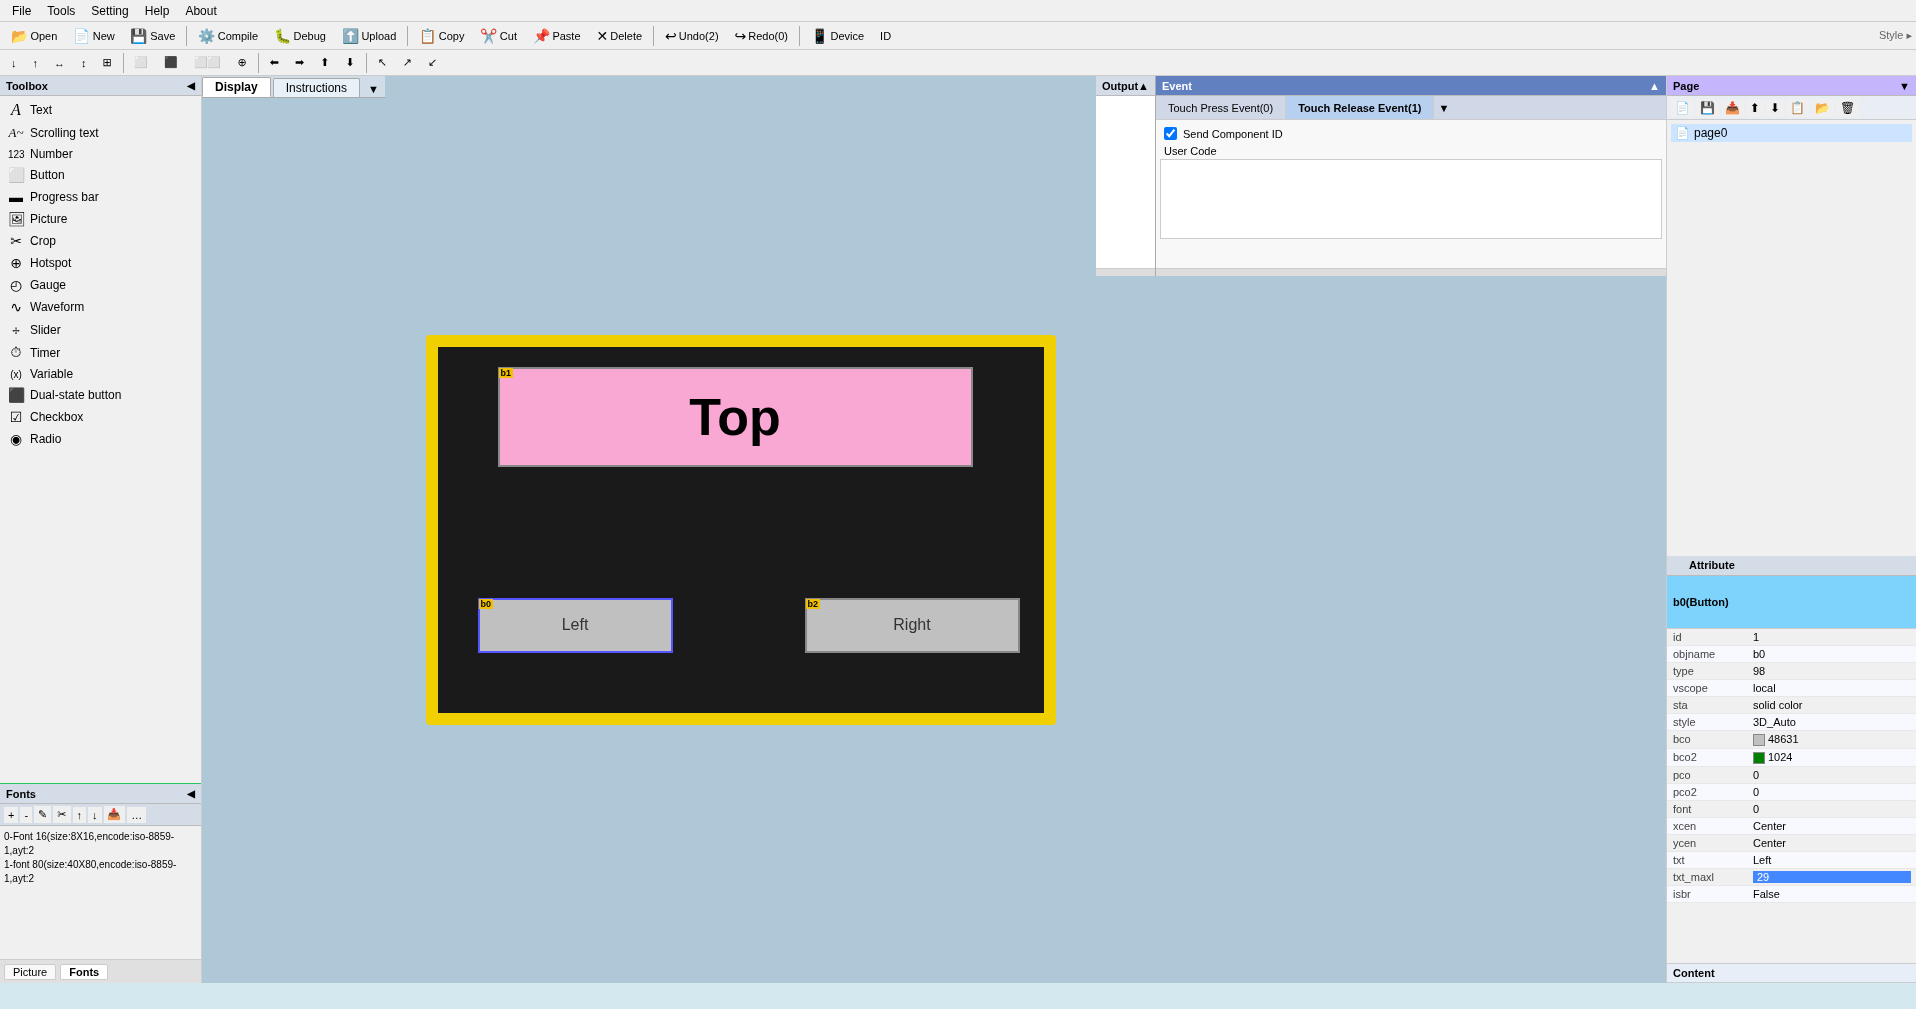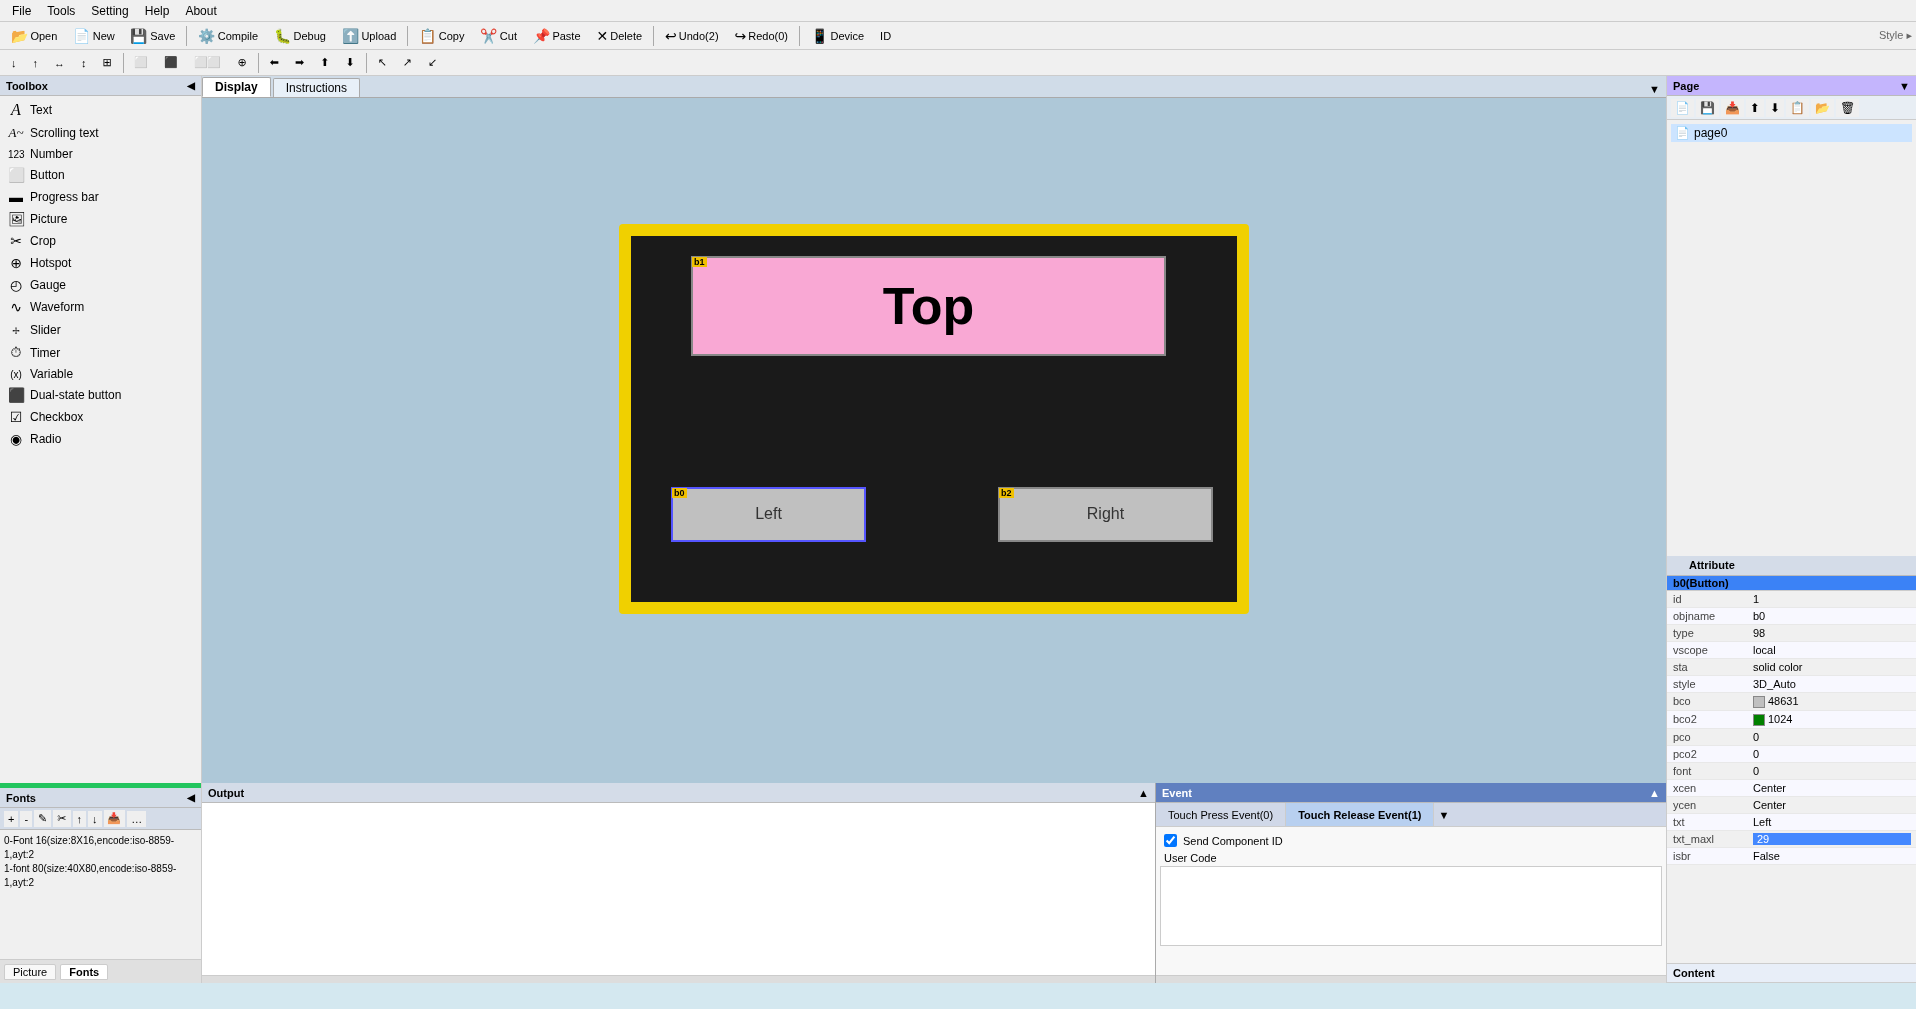--- a/index.html
+++ b/index.html
@@ -33,7 +33,7 @@
     .fonts-content { flex: 1; overflow-y: auto; padding: 4px; font-size: 10px; line-height: 1.4; }
 
     
-    .canvas-area { flex: 1; background: #aec8d8; overflow: auto; display: flex; flex-direction: column; }
+    .canvas-area { flex: 1; background: #aec8d8; overflow: auto; display: flex; }
     .tab-bar { display: flex; background: #d0dce8; border-bottom: 1px solid #aaa; height: 22px; align-items: flex-end; }
     .tab { padding: 2px 12px; border: 1px solid #aaa; border-bottom: none; cursor: pointer; font-size: 12px; background: #e8f0f8; margin-right: 2px; border-radius: 2px 2px 0 0; }
     .tab.active { background: #fff; border-bottom: 1px solid #fff; font-weight: bold; }

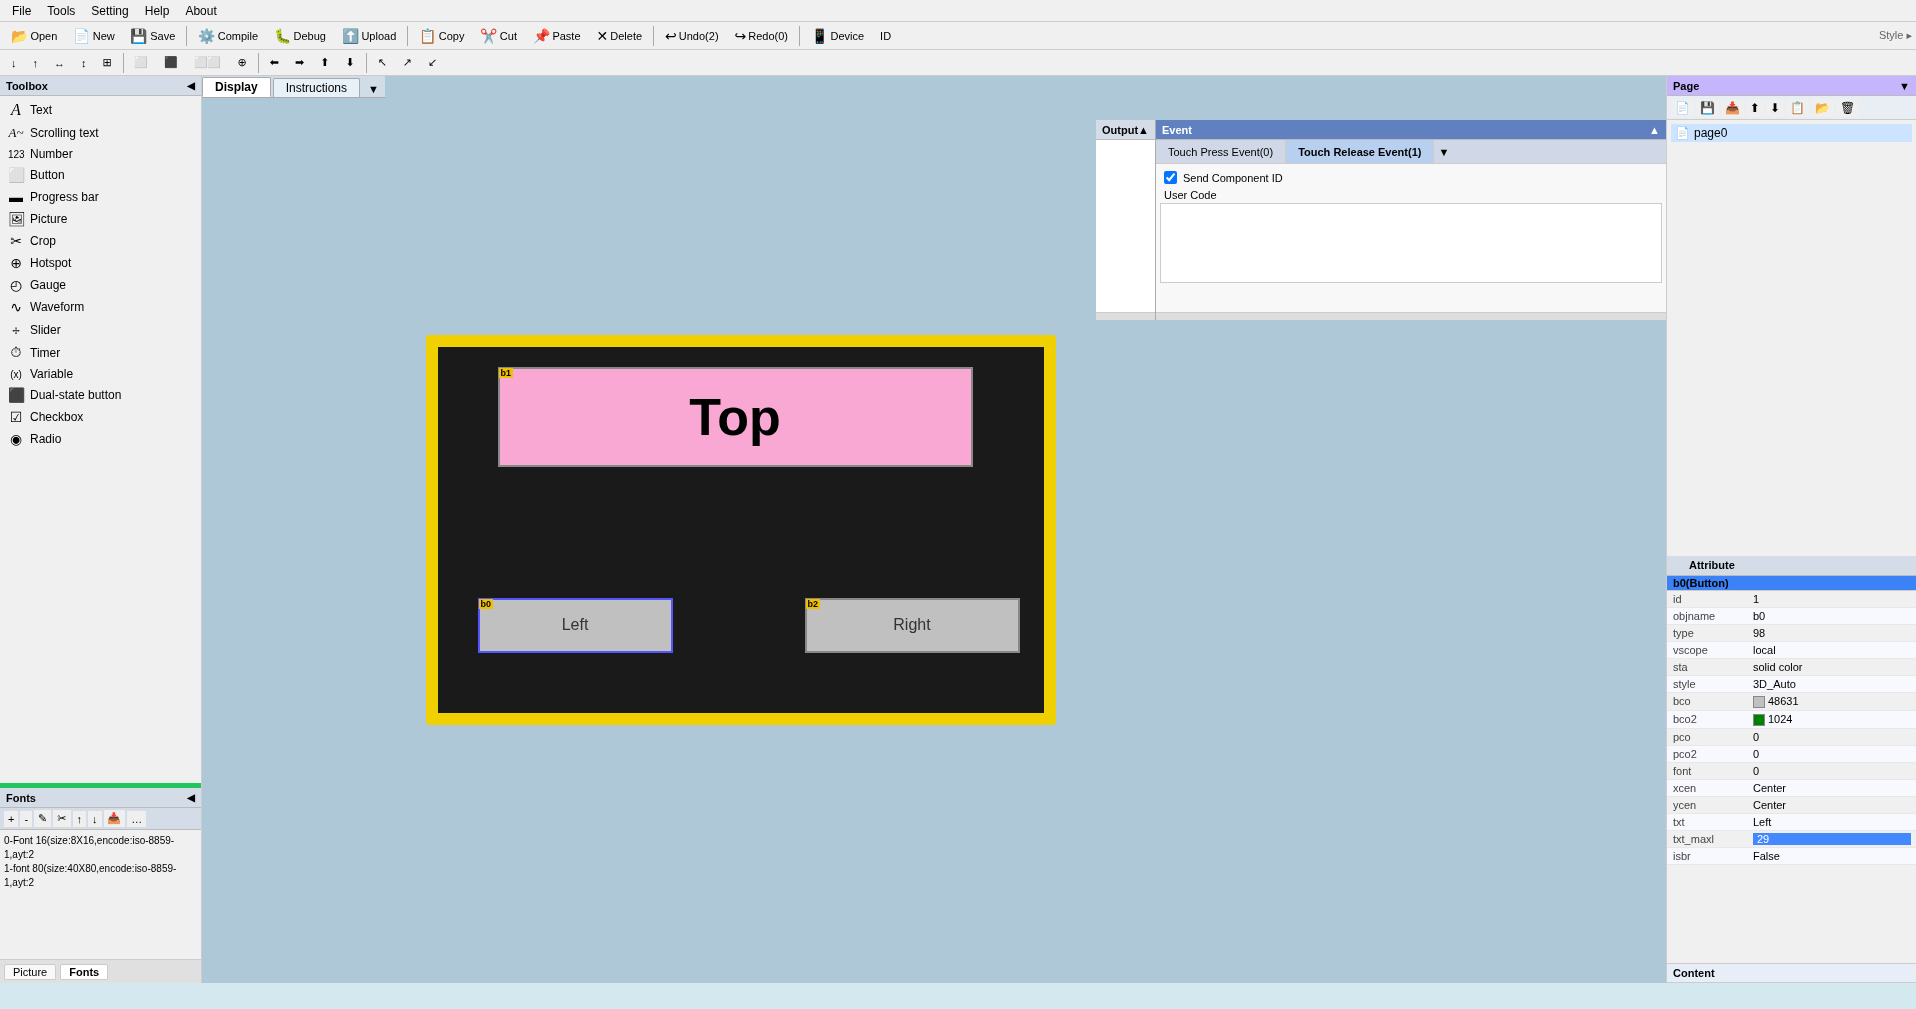--- a/index.html
+++ b/index.html
@@ -94,7 +94,7 @@
     .attr-color-box { width: 12px; height: 12px; display: inline-block; border: 1px solid #888; vertical-align: middle; margin-right: 3px; }
     .content-header { padding: 3px 6px; font-size: 11px; font-weight: bold; background: #e8eef8; border-top: 1px solid #ccc; border-bottom: 1px solid #ccc; }
 
-    .bottom-layout { display: flex; height: 200px; margin-top: 44px; }
+    .bottom-layout { display: flex; height: 200px; }
 
     
     ::-webkit-scrollbar { width: 8px; height: 8px; }

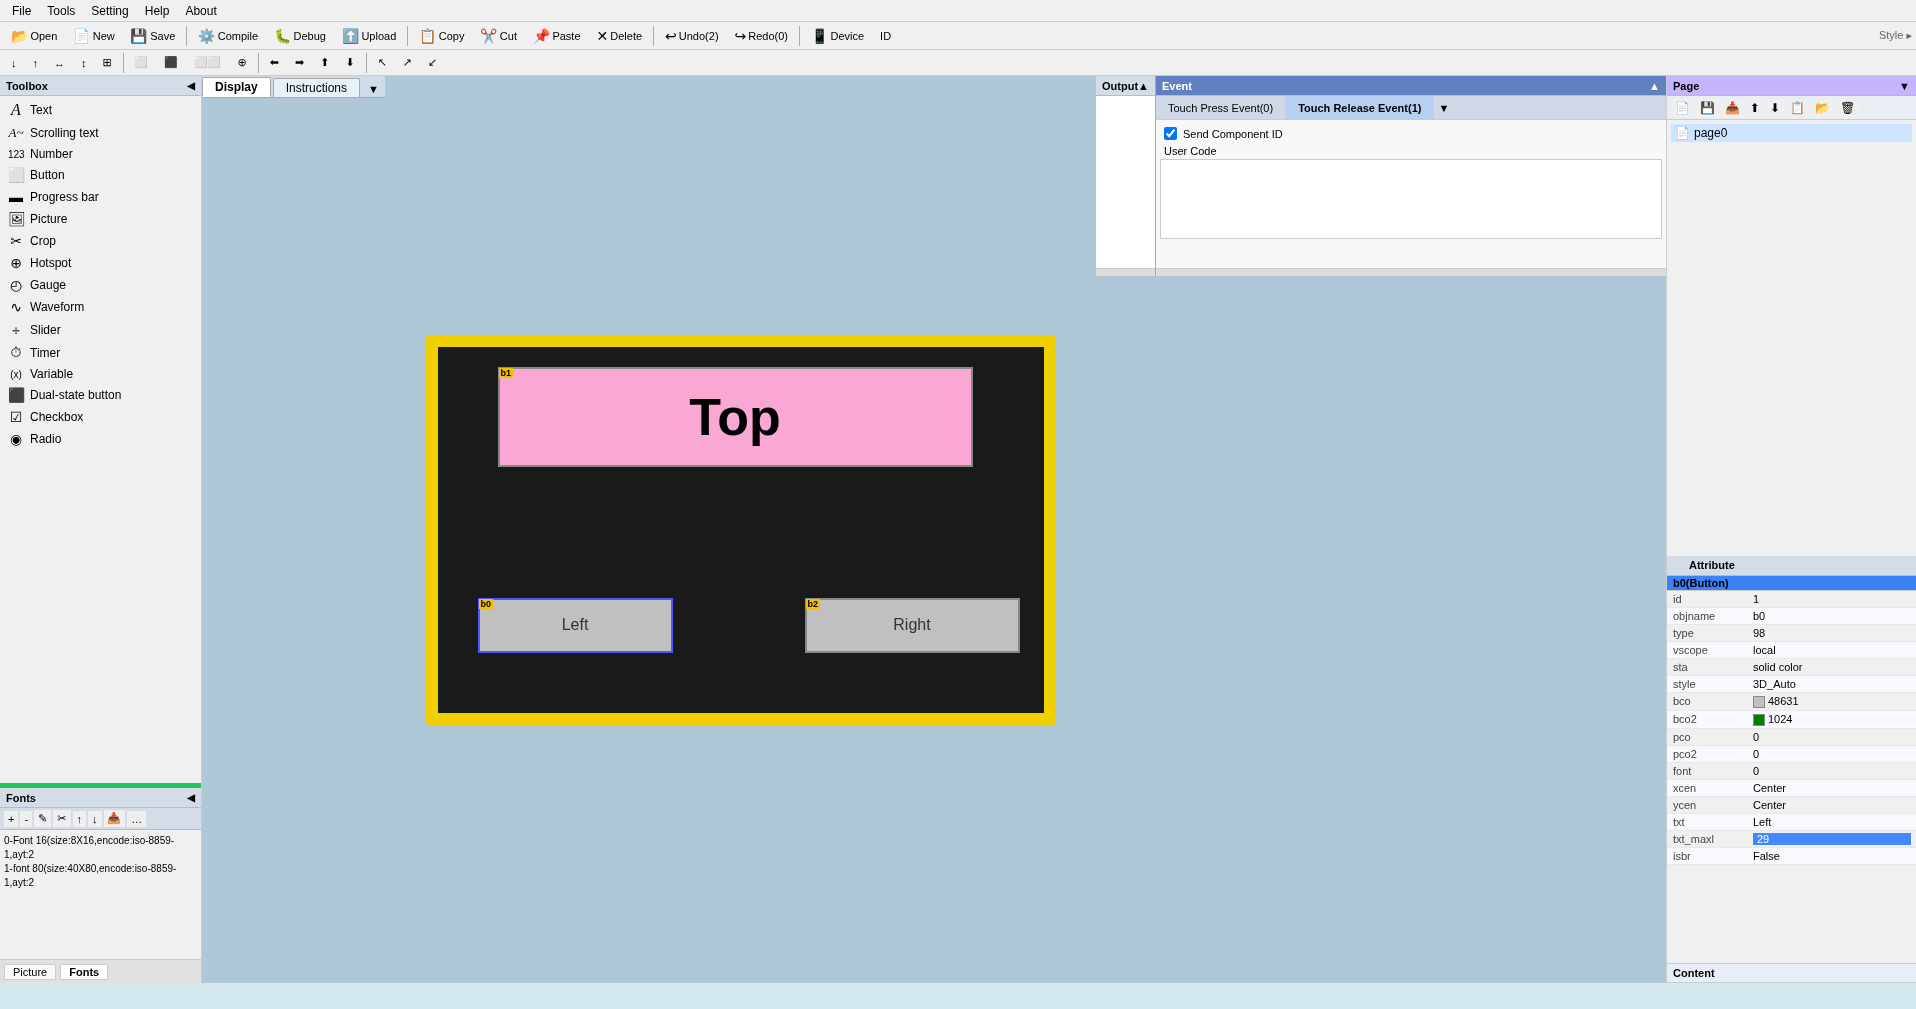--- a/index.html
+++ b/index.html
@@ -84,7 +84,7 @@
     
     .attr-panel { width: 250px; background: #f0f0f0; border-left: 1px solid #ccc; display: flex; flex-direction: column; flex-shrink: 0; }
     .attr-header { display: flex; align-items: center; background: #d4dce8; border-bottom: 1px solid #bbb; padding: 2px 22px; height: 20px; font-size: 11px; font-weight: bold; }
-    .attr-title-row { padding: 1px 6px; font-size: 11px; font-weight: bold; background: #3b82f6; border-bottom: 1px solid #ccc; }
+    .attr-title-row { padding: 20px 6px; font-size: 11px; font-weight: bold; background: #7dd3fc; border-bottom: 1px solid #ccc; }
     .attr-table { width: 100%; border-collapse: collapse; font-size: 11px; }
     .attr-table tr:nth-child(even) { background: #f8f8ff; }
     .attr-table td { padding: 2px 6px; border-bottom: 1px solid #e8e8e8; vertical-align: middle; }

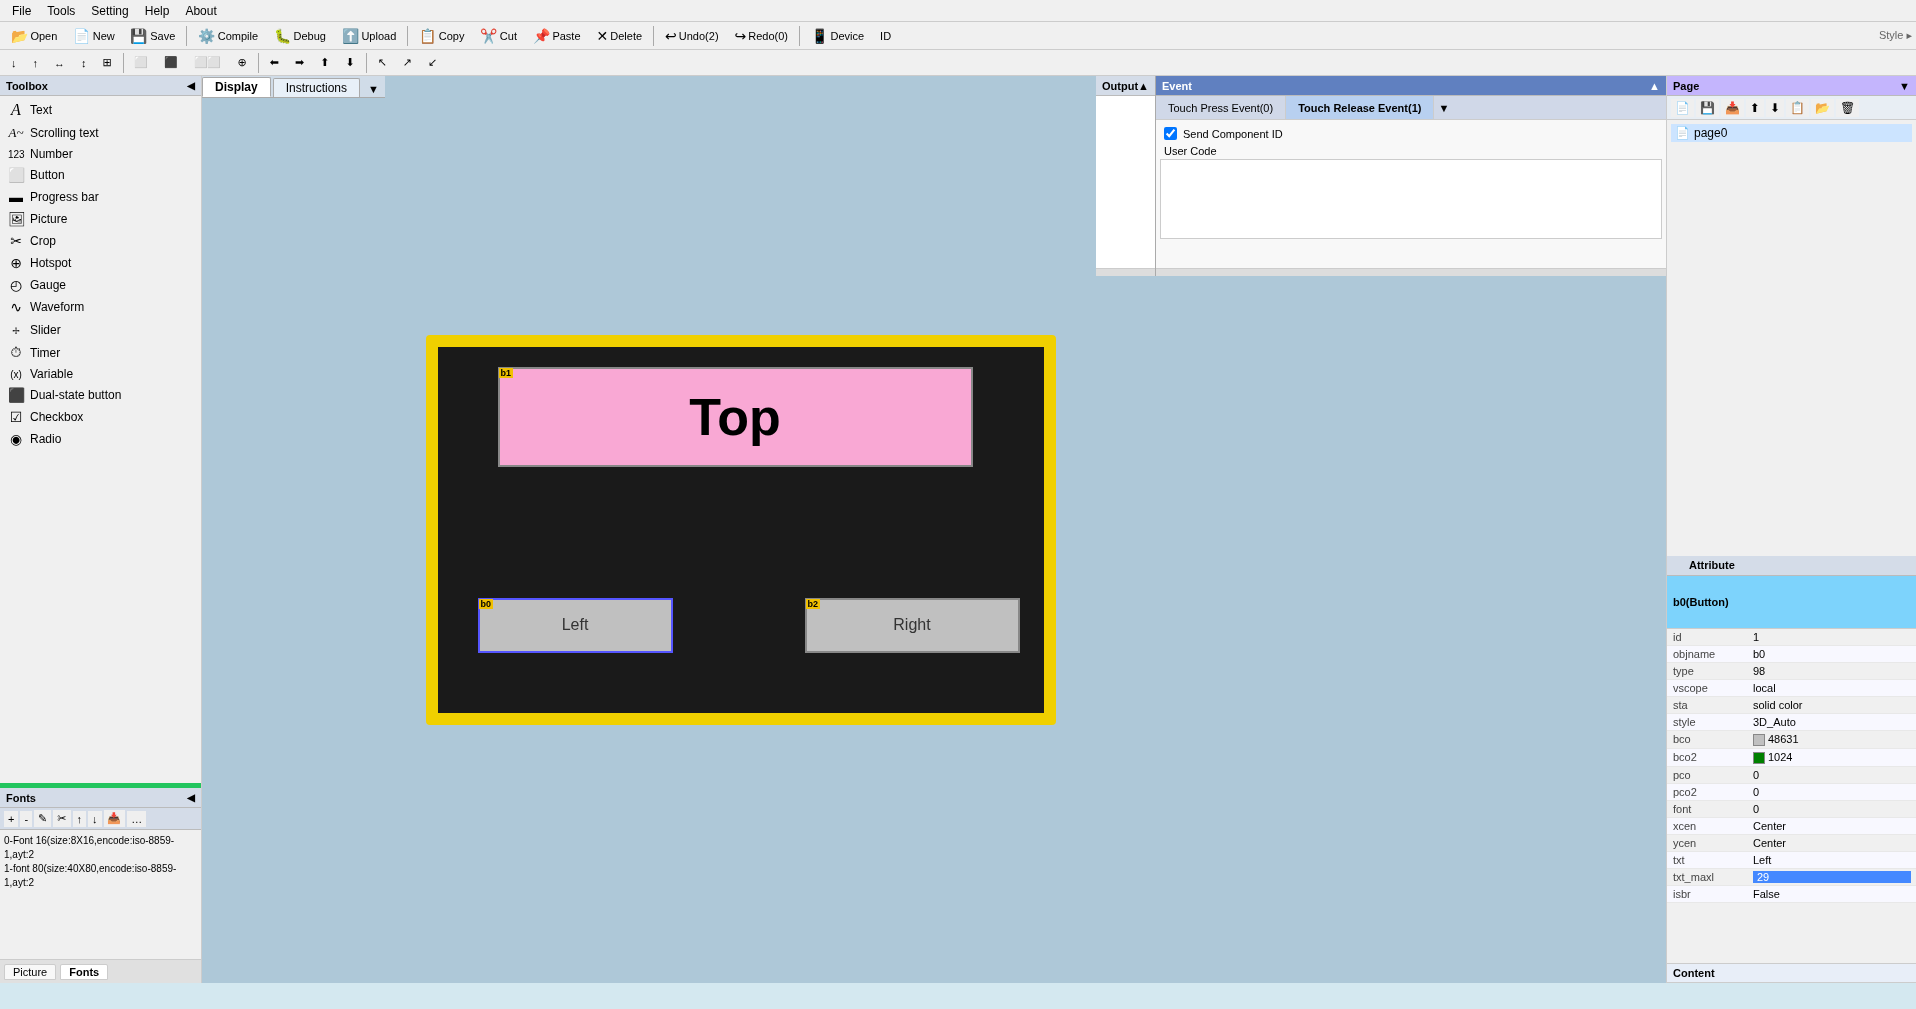--- a/index.html
+++ b/index.html
@@ -27,7 +27,7 @@
     .toolbox-item { display: flex; align-items: center; gap: 6px; padding: 3px 6px; cursor: pointer; font-size: 12px; }
     .toolbox-item-icon { font-size: 14px; width: 16px; text-align: center; }
 
-    .fonts-panel { height: 200px; border-top: 5px solid #22c55e; display: flex; flex-direction: column; justify-content: center; }
+    .fonts-panel { height: 200px; border-top: 1px solid #22c55e; display: flex; flex-direction: column; justify-content: center; }
     .fonts-toolbar { display: flex; align-items: center; background: #d4dce8; padding: 2px 4px; gap: 2px; border-bottom: 1px solid #bbb; }
     .fonts-toolbar-btn { font-size: 11px; padding: 1px 3px; cursor: pointer; border: 1px solid transparent; }
     .fonts-content { flex: 1; overflow-y: auto; padding: 4px; font-size: 10px; line-height: 1.4; }

